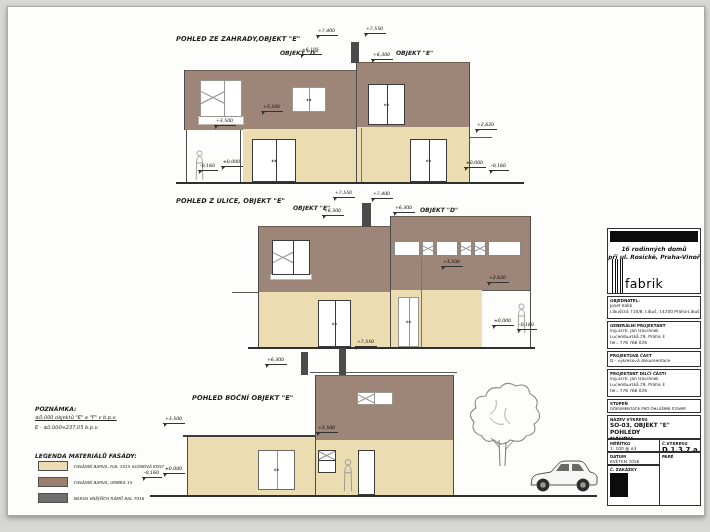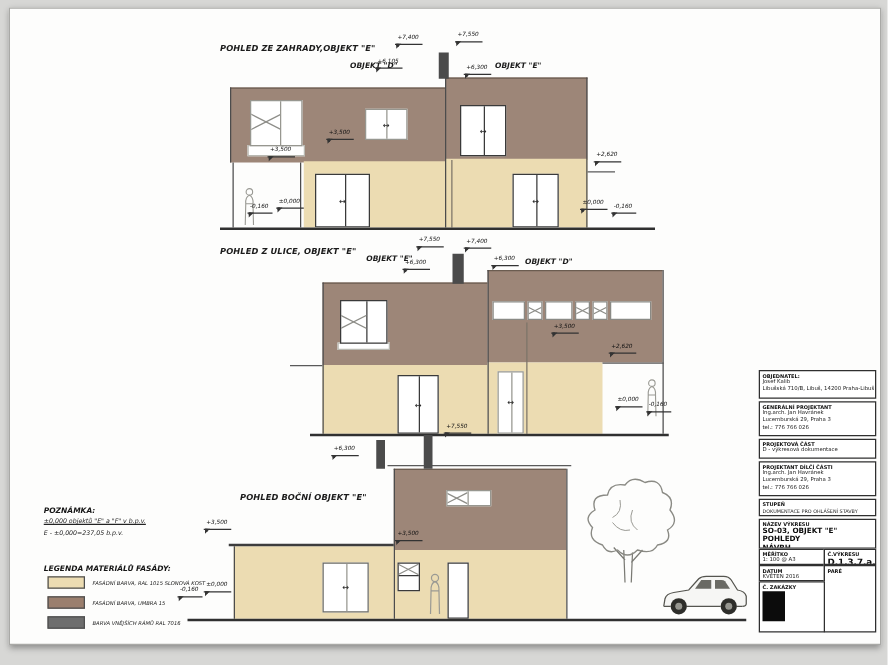--- a/index.html
+++ b/index.html
@@ -247,6 +247,15 @@
   </div>
 
   <div id="tb">
+    <div class="tb-box" style="top:0;height:66px">
+      <div class="tb-black"></div>
+      <div class="tb-title">
+        <div>16 rodinných domů</div>
+        <div>při ul. Rosické, Praha-Vinoř</div>
+      </div>
+      <div class="logo-bars"></div>
+      <div class="logo-text">fabrik</div>
+    </div>
 
     <div class="tb-box" style="top:68px;height:23px">
       <div class="tb-label">OBJEDNATEL:</div>

